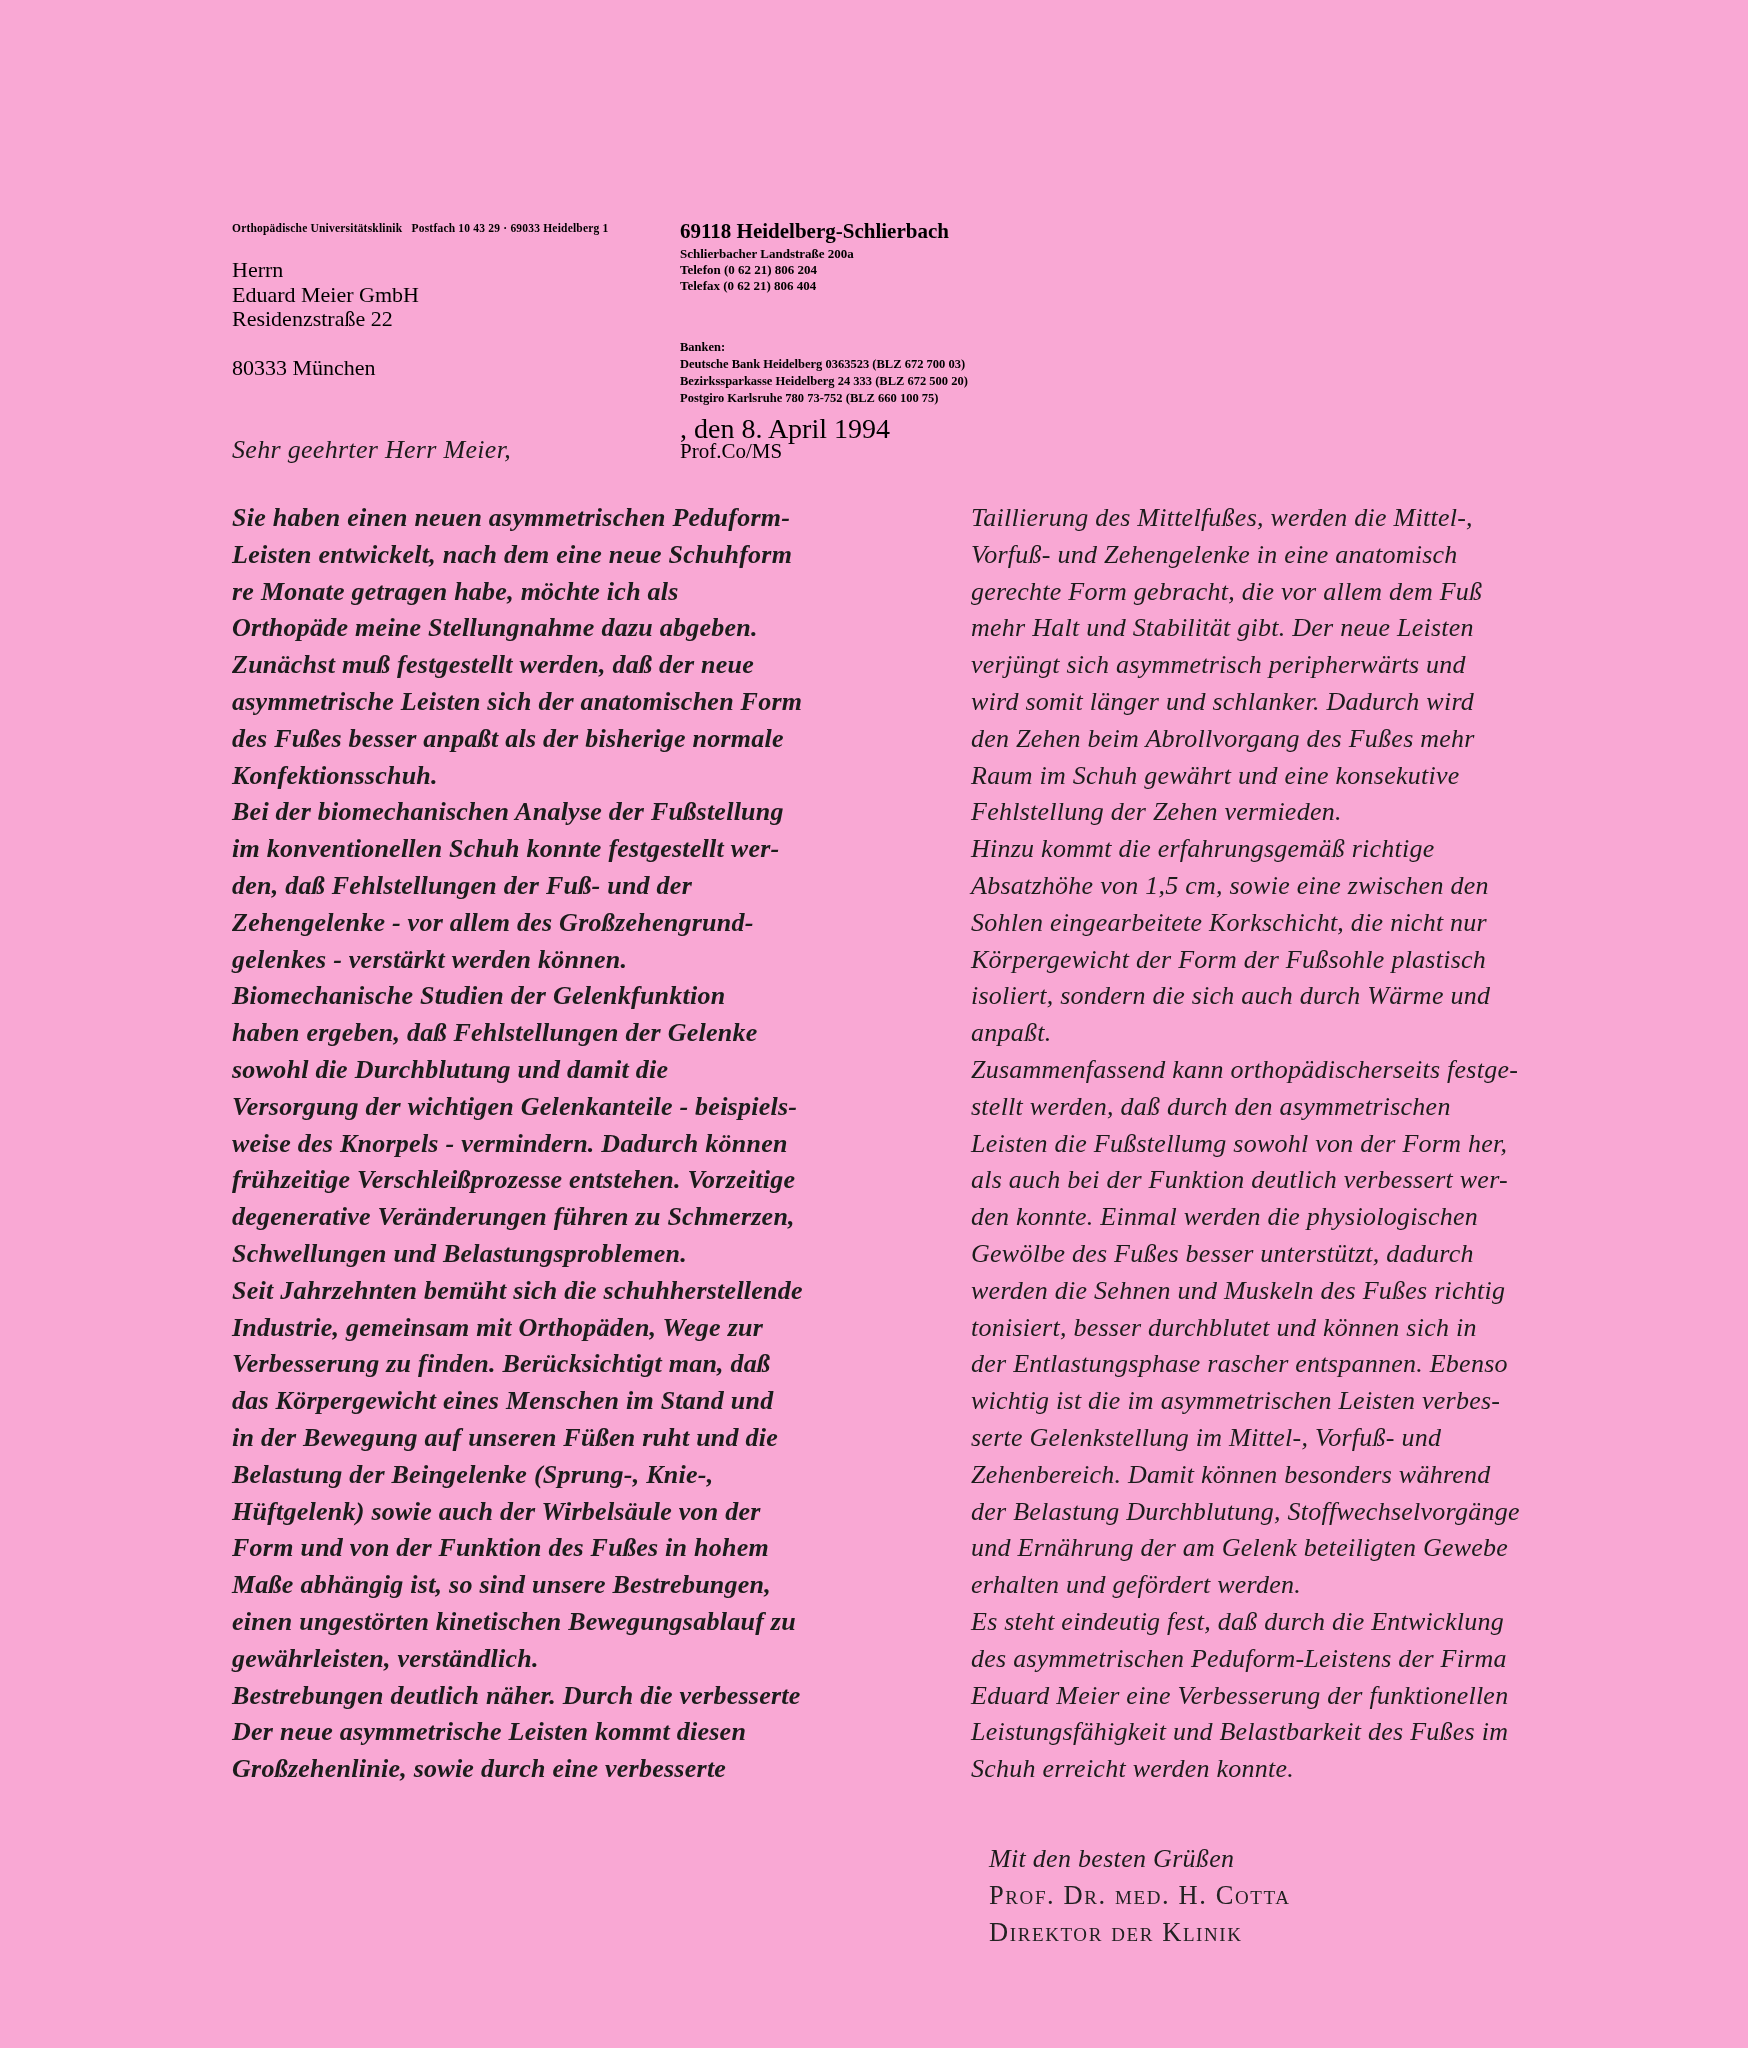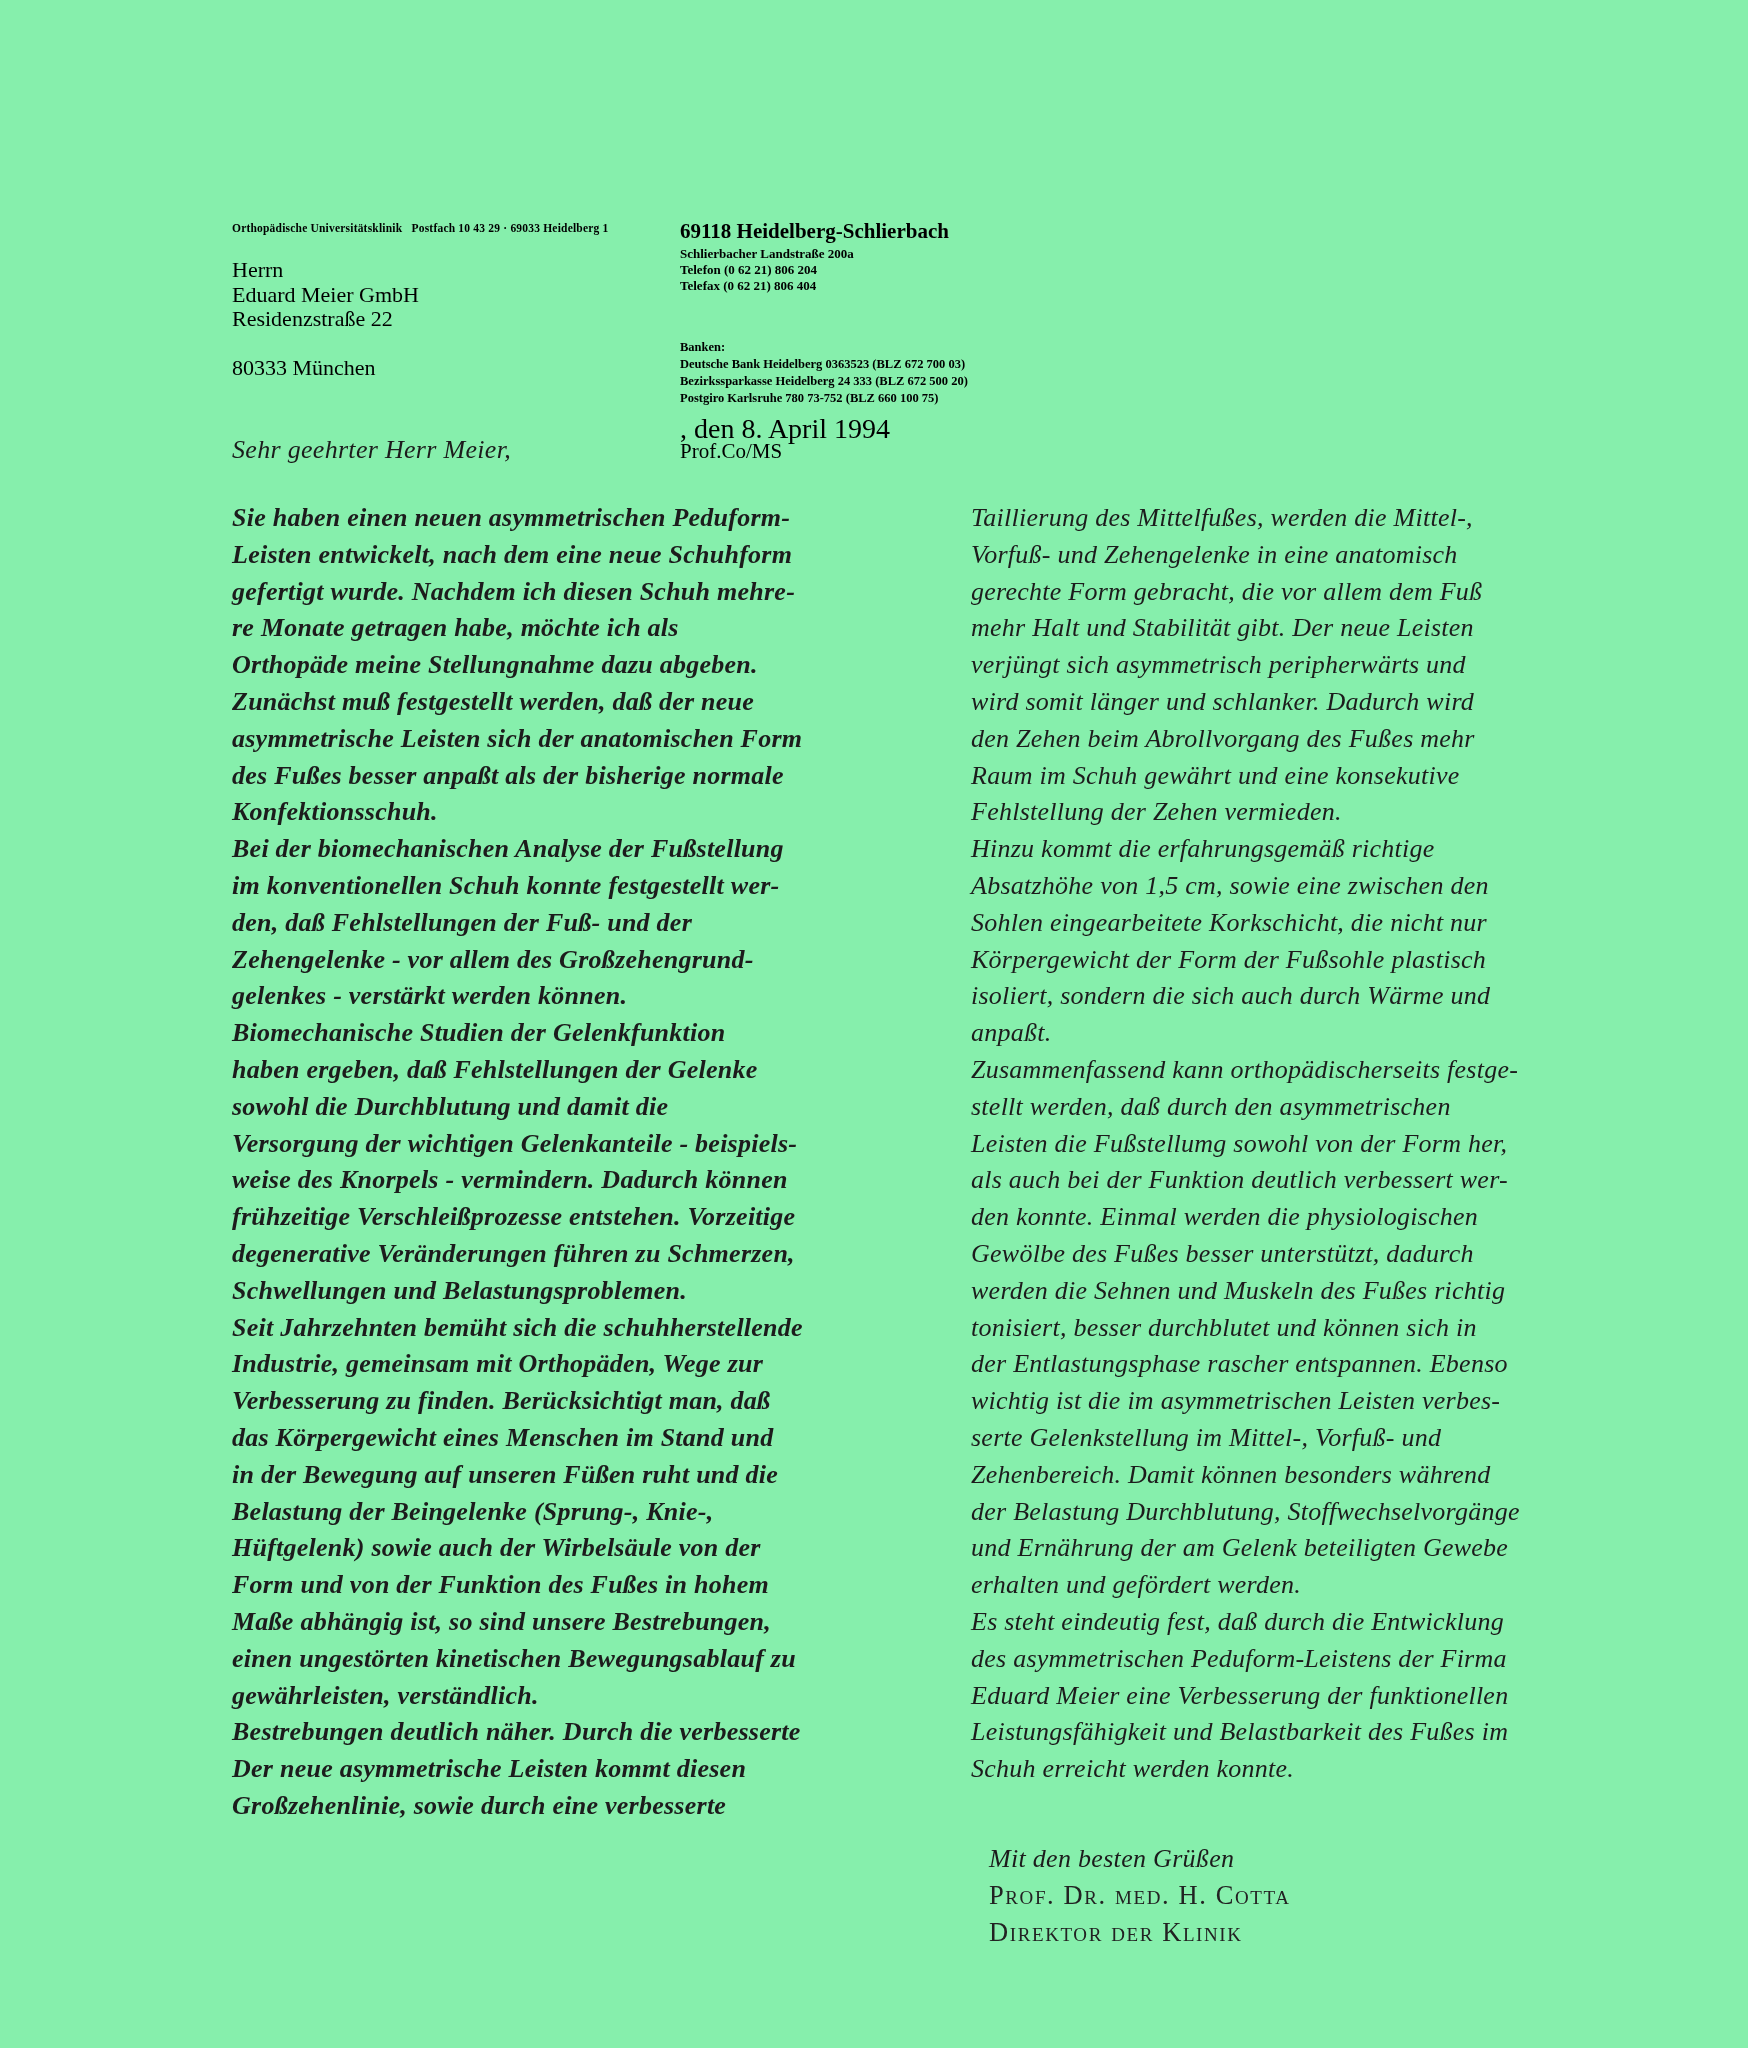--- a/index.html
+++ b/index.html
@@ -12,7 +12,7 @@
     width: 1748px;
     height: 2048px;
     margin: 0 auto;
-    background: #86efac;
+    background: #f9a8d4;
     color: #1c1c1c;
     font-family: "Liberation Serif", serif;
     overflow: hidden;

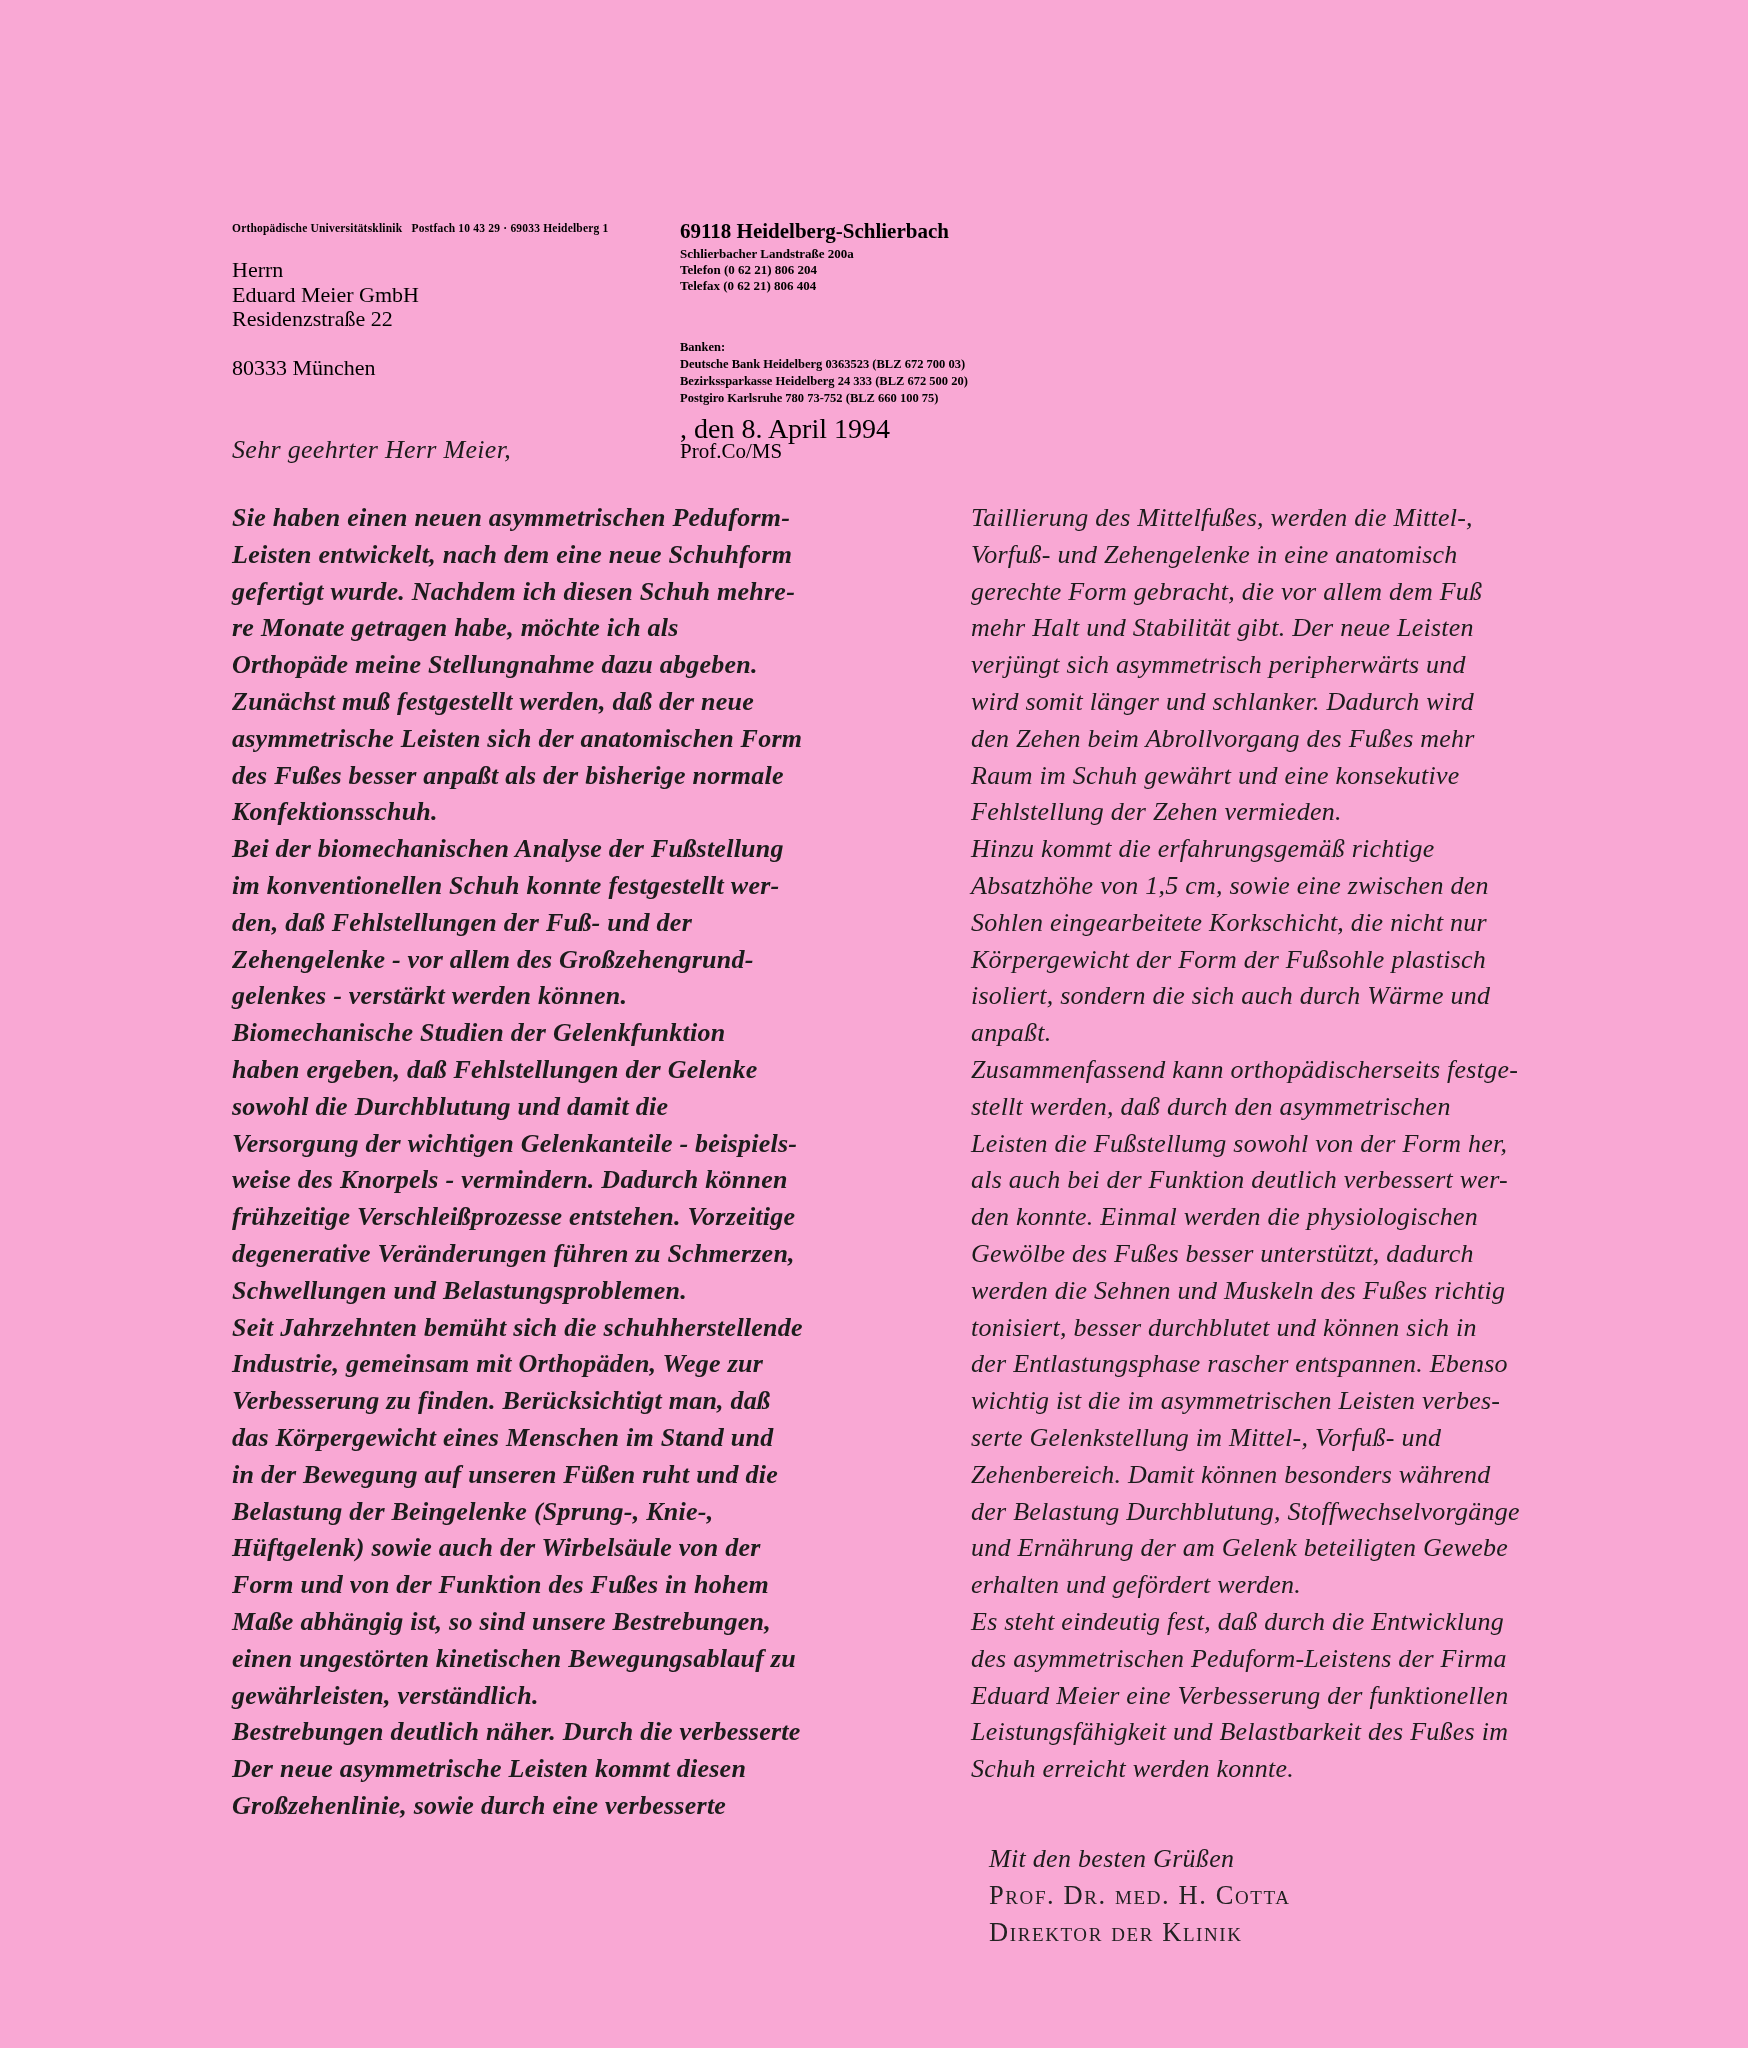--- a/index.html
+++ b/index.html
@@ -166,7 +166,6 @@
   <div class="body-col col-left">
       <div class="line">Sie haben einen neuen asymmetrischen Peduform-</div>
       <div class="line">Leisten entwickelt, nach dem eine neue Schuhform</div>
-      <div class="line">gefertigt wurde. Nachdem ich diesen Schuh mehre-</div>
       <div class="line">re Monate getragen habe, möchte ich als</div>
       <div class="line">Orthopäde meine Stellungnahme dazu abgeben.</div>
       <div class="line">Zunächst muß festgestellt werden, daß der neue</div>

